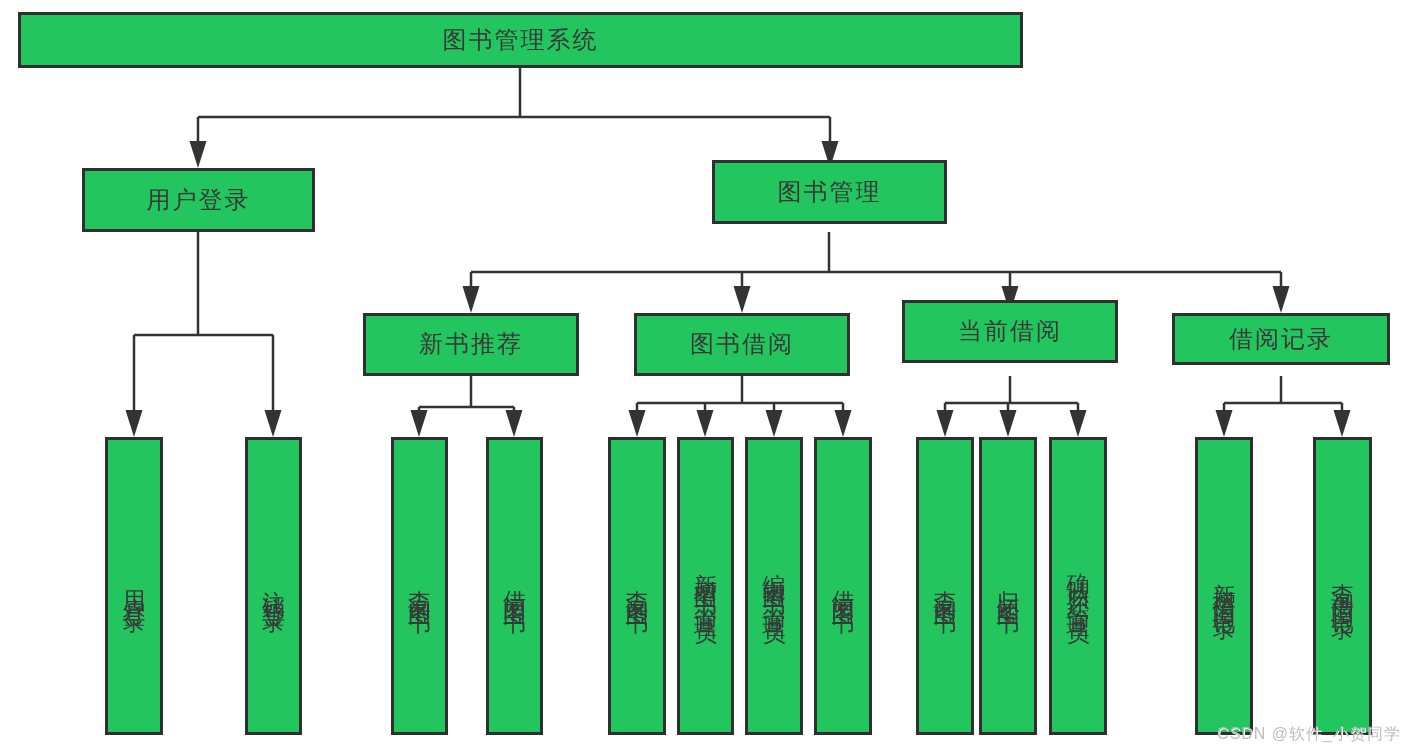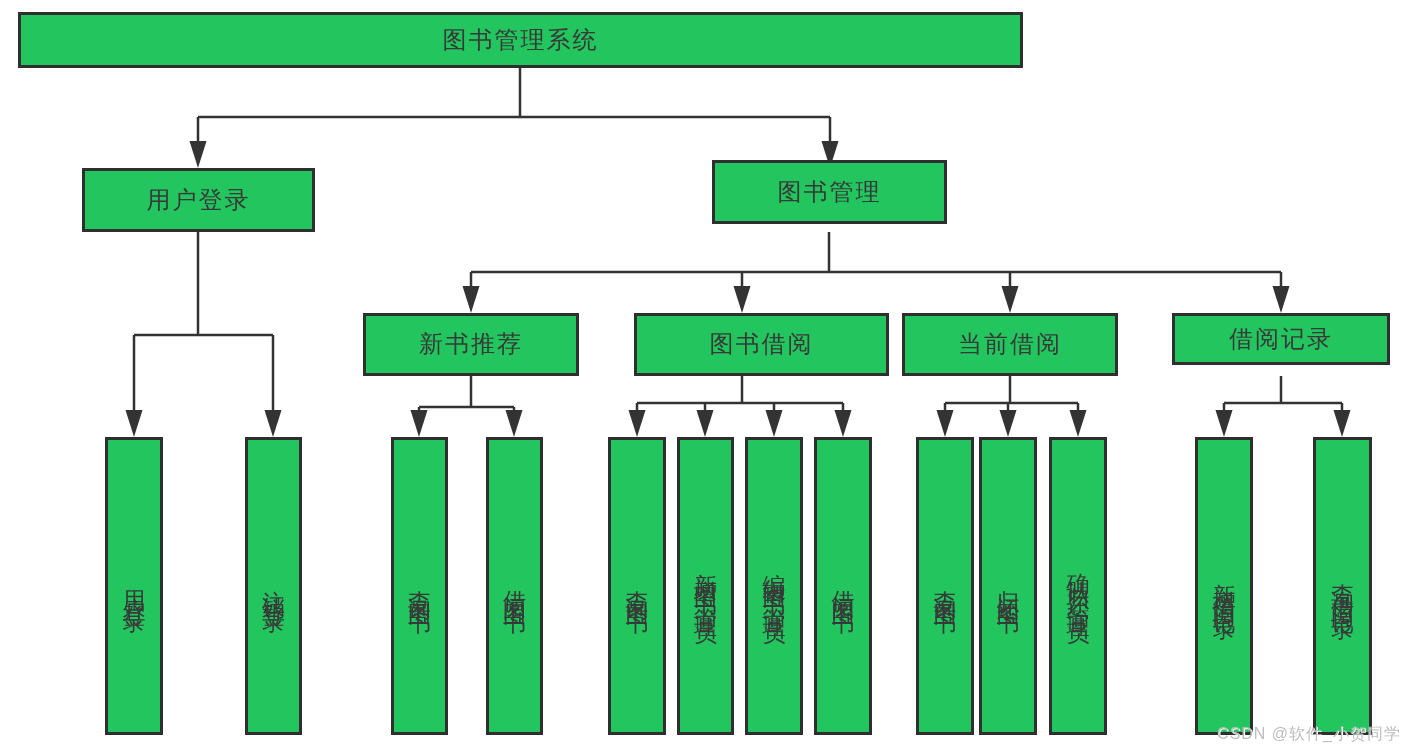--- a/index.html
+++ b/index.html
@@ -30,7 +30,7 @@
   .n-user-login{left:82px;top:168px;width:233px;height:64px;}
   .n-book-mgmt{left:712px;top:160px;width:235px;height:64px;}
   .n-new-book-rec{left:363px;top:313px;width:216px;height:63px;}
-  .n-book-borrow{left:634px;top:313px;width:255px;height:63px;}
+  .n-book-borrow{left:634px;top:313px;width:216px;height:63px;}
   .n-current-borrow{left:902px;top:313px;width:216px;height:63px;}
   .n-borrow-records{left:1172px;top:313px;width:218px;height:52px;}
   

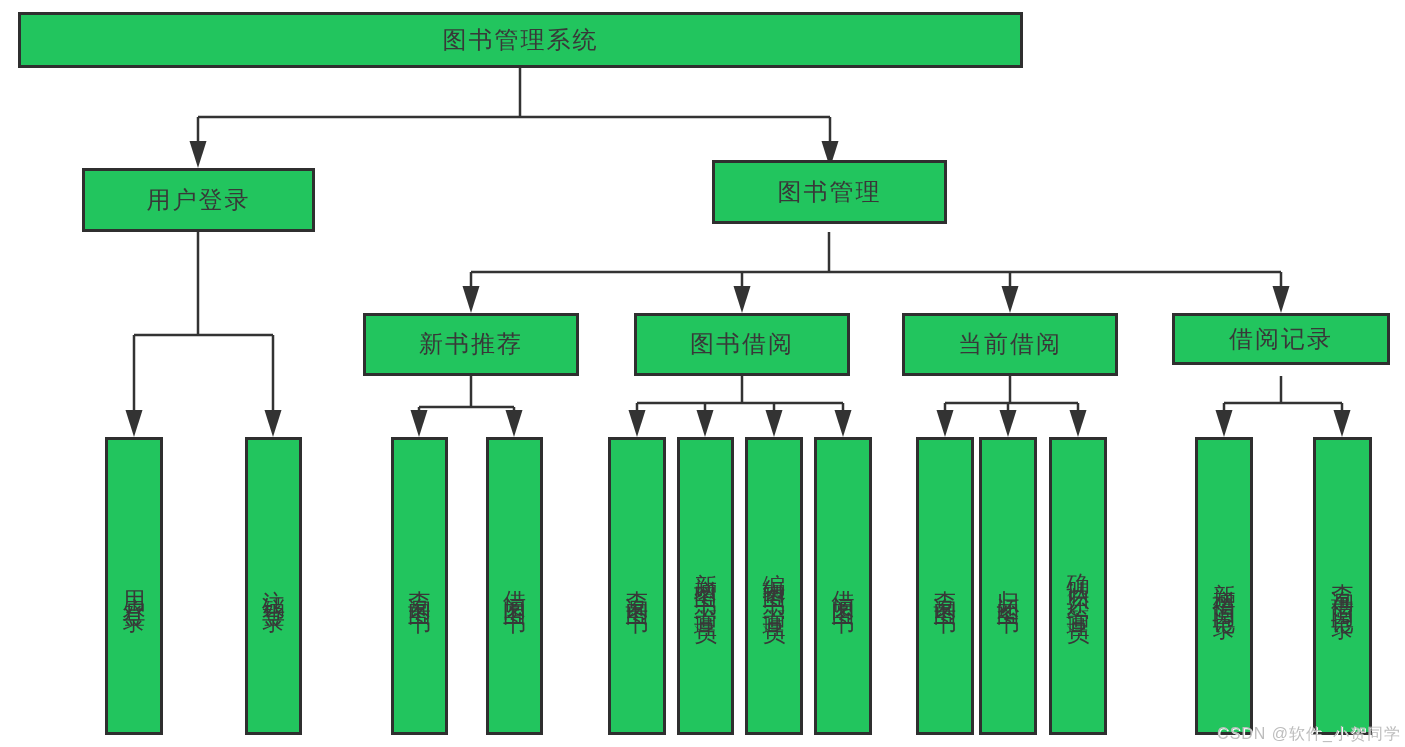--- a/index.html
+++ b/index.html
@@ -31,7 +31,7 @@
   .n-book-mgmt{left:712px;top:160px;width:235px;height:64px;}
   .n-new-book-rec{left:363px;top:313px;width:216px;height:63px;}
   .n-book-borrow{left:634px;top:313px;width:216px;height:63px;}
-  .n-current-borrow{left:902px;top:313px;width:216px;height:63px;}
+  .n-current-borrow{left:902px;top:300px;width:216px;height:63px;}
   .n-borrow-records{left:1172px;top:313px;width:218px;height:52px;}
   
   .l-login{left:105px;}

